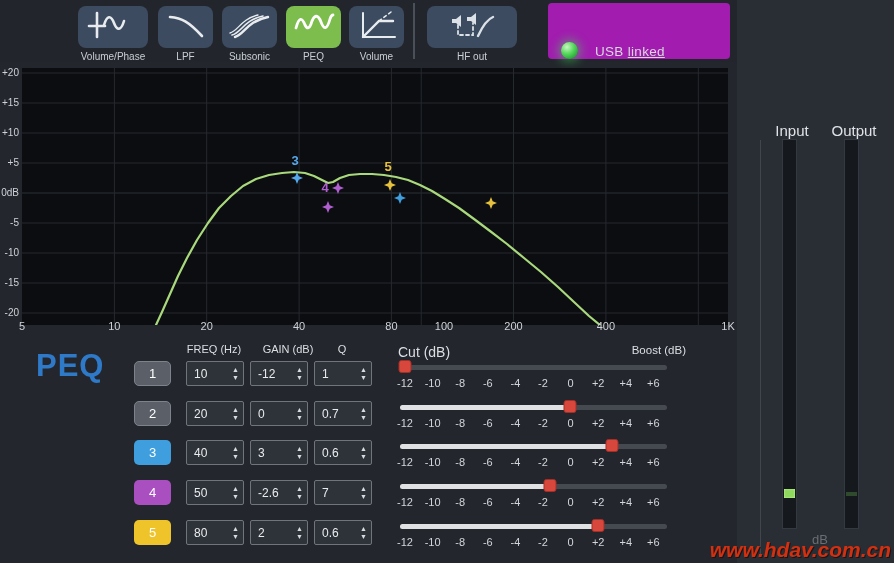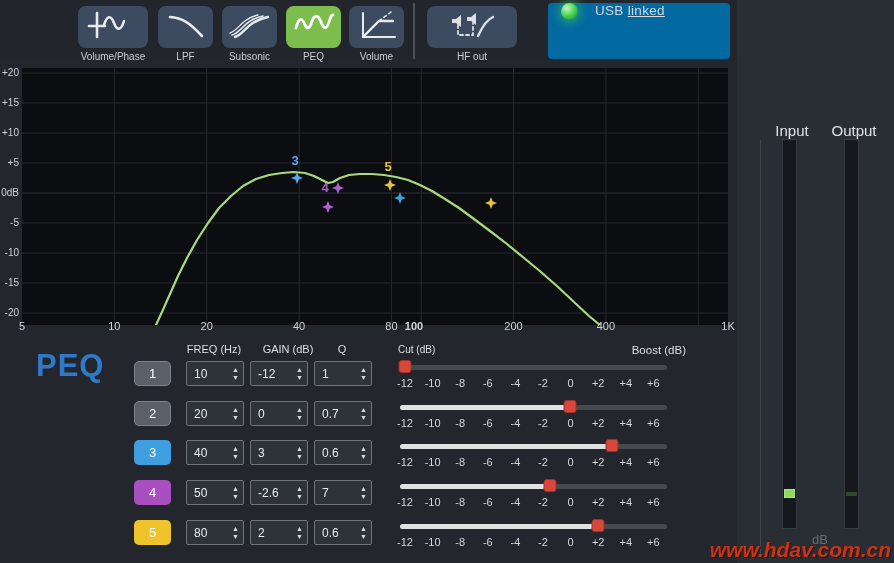--- a/index.html
+++ b/index.html
@@ -14,8 +14,8 @@
   .tab-btn.sel{background:#7dbd4e;}
   .tab-label{font-size:10px;color:#c9ced4;margin-top:3px;white-space:nowrap;}
   .vsep{position:absolute;left:413px;top:3px;width:2px;height:56px;background:#4a5057;}
-  .usb{position:absolute;left:548px;top:3px;width:182px;height:56px;background:#0369a1;
-       border-radius:4px;display:flex;align-items:flex-start;}
+  .usb{position:absolute;left:548px;top:3px;width:182px;height:56px;background:#a21caf;
+       border-radius:4px;display:flex;align-items:flex-end;}
   .led{width:17px;height:17px;border-radius:50%;margin-left:13px;flex:0 0 auto;
        background:radial-gradient(circle at 35% 30%,#c9f7c0,#4fd657 45%,#1d8f2e 90%);
        box-shadow:0 0 10px 3px rgba(61,214,84,.45);}

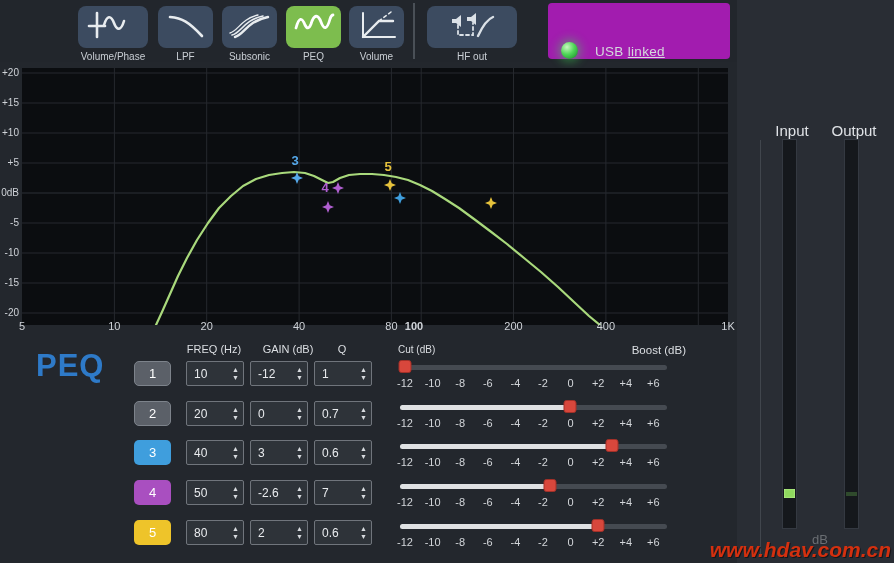--- a/index.html
+++ b/index.html
@@ -194,7 +194,7 @@
       <div class="xlab" style="left: 206.724px;">20</div>
       <div class="xlab" style="left: 299.085px;">40</div>
       <div class="xlab" style="left: 391.447px;">80</div>
-      <div class="xlab" style="left: 414px; font-weight: bold;">100</div>
+      <div class="xlab" style="left: 444px;">100</div>
       <div class="xlab" style="left: 513.543px;">200</div>
       <div class="xlab" style="left: 605.904px;">400</div>
       <div class="xlab" style="left: 728px;">1K</div>

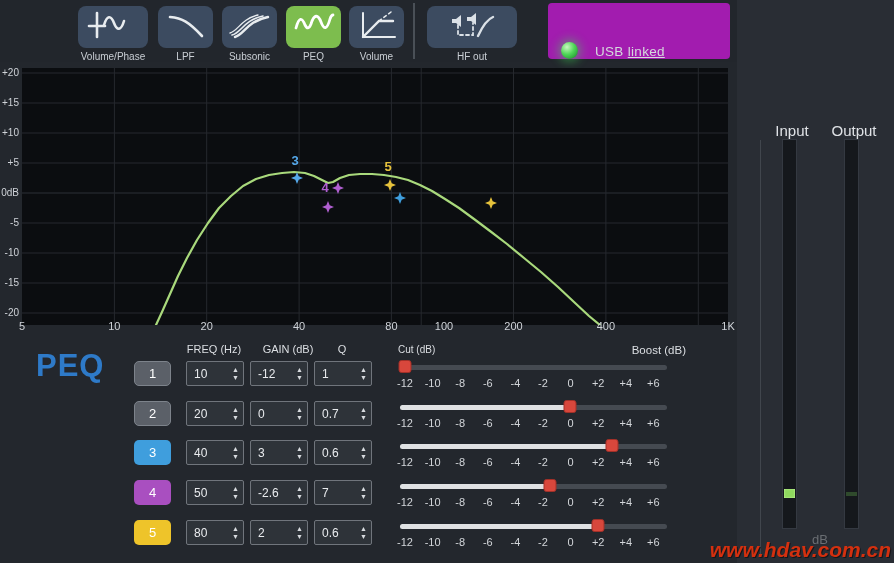--- a/index.html
+++ b/index.html
@@ -44,7 +44,7 @@
   .spin{display:flex;flex-direction:column;width:15px;align-items:center;justify-content:center;gap:1px;}
   .spin span{font-size:7px;line-height:7px;color:#d8dbdf;cursor:pointer;}
 
-  .cutlab{position:absolute;left:398px;top:344px;font-size:10px;color:#dcdfe3;}
+  .cutlab{position:absolute;left:398px;top:344px;font-size:14px;color:#dcdfe3;}
   .boostlab{position:absolute;left:600px;top:344px;width:86px;text-align:right;
             font-size:11.5px;color:#dcdfe3;}
   .track{position:absolute;left:400px;width:267px;height:5px;border-radius:3px;background:#454a51;}

